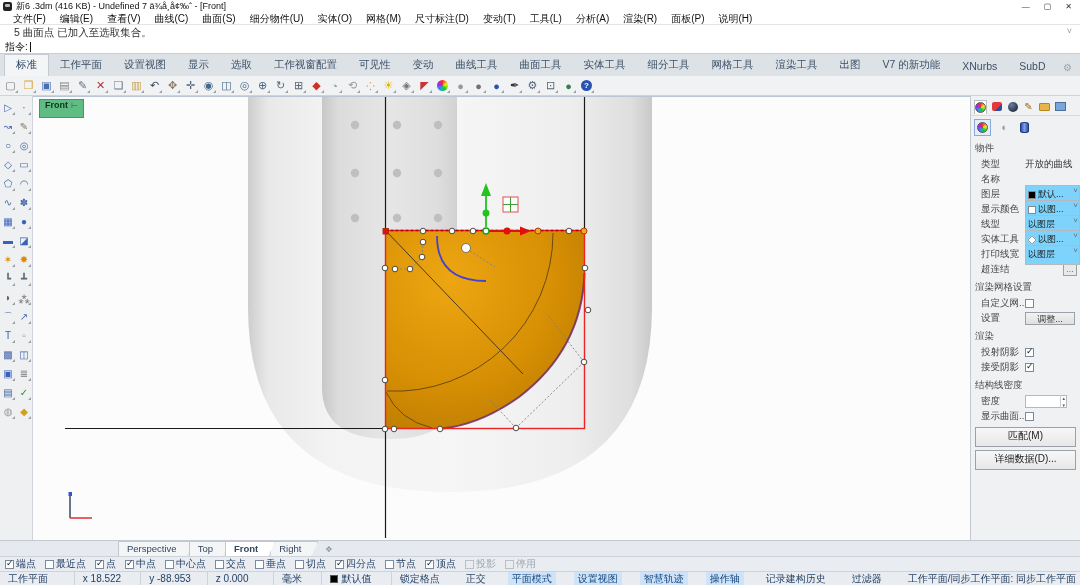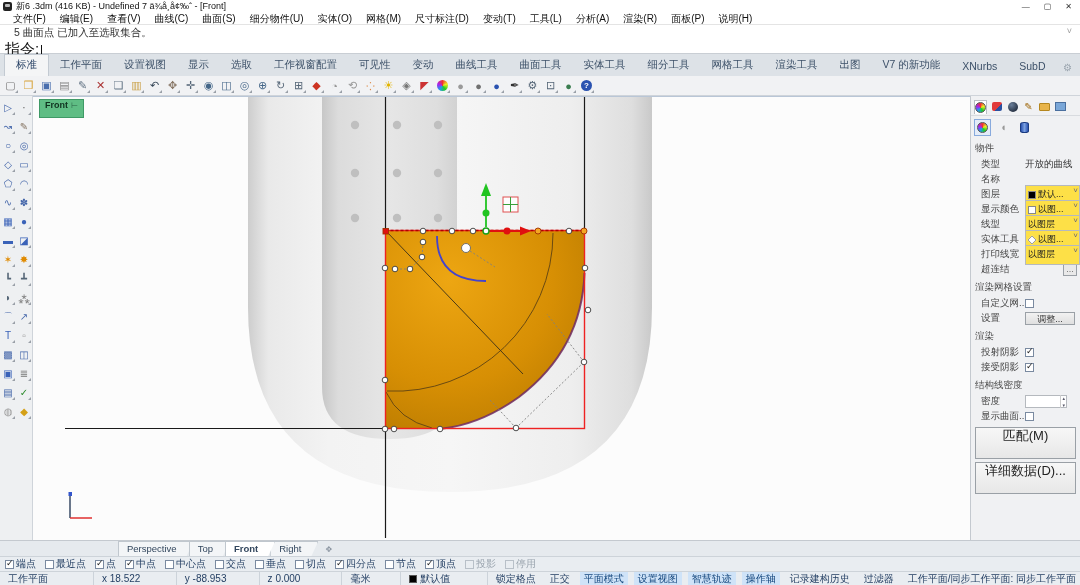--- a/index.html
+++ b/index.html
@@ -14,7 +14,7 @@
   .menubar span { padding:0 7px; }
   .cmd-history { height:14px; background:#fff; font-size:10.5px; color:#333; padding:1px 0 0 14px; display:flex; }
   .cmd-history .chev { margin-left:auto; margin-right:8px; color:#999; font-size:9px; }
-  .cmd-prompt { height:15px; background:#fff; font-size:15px; color:#111; padding:1px 0 0 5px; border-bottom:1px solid #c9ced4; }
+  .cmd-prompt { height:15px; background:#fff; font-size:10px; color:#111; padding:1px 0 0 5px; border-bottom:1px solid #c9ced4; }
   .caret { display:inline-block; width:1px; height:10px; background:#111; vertical-align:middle; margin-left:2px; }
   .ribbon-tabs { height:22px; background:#dde2e7; display:flex; align-items:flex-end; padding-left:4px; font-size:10.5px; color:#3c5068; }
   .rtab { padding:3px 11px 4px 11px; cursor:default; }

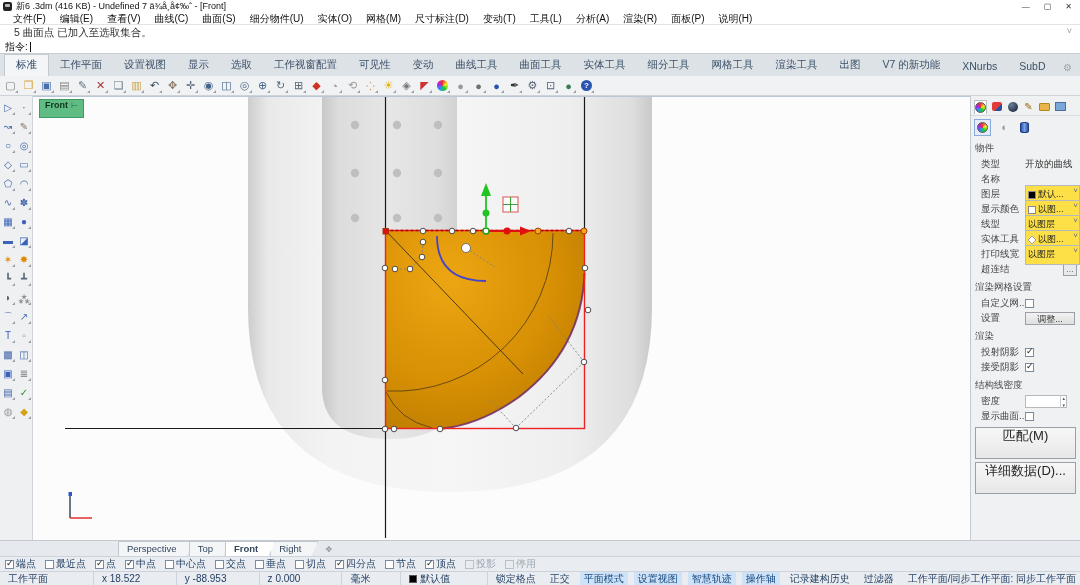--- a/index.html
+++ b/index.html
@@ -55,7 +55,7 @@
   .p-row { display:flex; align-items:center; height:15px; padding-left:10px; }
   .p-row .lab { width:44px; color:#444; overflow:hidden; white-space:nowrap; }
   .p-row .val { flex:1; display:flex; align-items:center; gap:2px; overflow:hidden; white-space:nowrap; }
-  .dd { flex:1; height:20px; background:#fde047; border:1px solid #b5b9be; display:flex; align-items:center; padding:8px 2px; gap:2px; position:relative; font-size:9px; color:#222; }
+  .dd { flex:1; height:20px; background:#7dd3fc; border:1px solid #b5b9be; display:flex; align-items:center; padding:8px 2px; gap:2px; position:relative; font-size:9px; color:#222; }
   .dd::after { content:"˅"; position:absolute; right:1px; top:0; font-size:8px; color:#667; }
   .sw { width:8px; height:8px; display:inline-block; border:1px solid #888; }
   .sw.diamond { transform:rotate(45deg) scale(.8); background:#fff; }

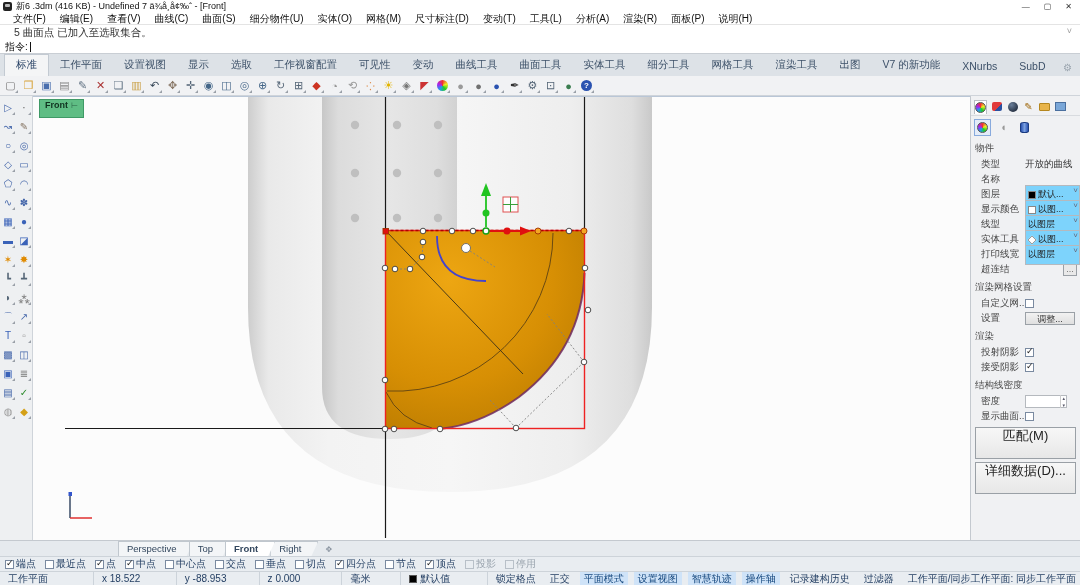--- a/index.html
+++ b/index.html
@@ -61,7 +61,7 @@
   .sw.diamond { transform:rotate(45deg) scale(.8); background:#fff; }
   .cb { width:9px; height:9px; border:1px solid #7a8aa0; background:#fff; display:inline-block; position:relative; }
   .cb.on::after { content:"✓"; position:absolute; left:0; top:-3px; font-size:9px; color:#222; }
-  .pbtn { margin:3px 4px; height:32px; background:linear-gradient(#f7f7f7,#e7e7e7); border:1px solid #9aa0a6; text-align:center; line-height:15px; font-size:13px; color:#222; }
+  .pbtn { margin:3px 4px; height:20px; background:linear-gradient(#f7f7f7,#e7e7e7); border:1px solid #9aa0a6; text-align:center; line-height:15px; font-size:10px; color:#222; }
   .minibtn { width:50px; height:13px; background:linear-gradient(#f2f2f2,#dfdfdf); border:1px solid #9aa0a6; text-align:center; line-height:12px; font-size:9px; }
   .spin { width:42px; height:13px; background:#fff; border:1px solid #b5b9be; position:relative; }
   .spin::after { content:"▴\A▾"; white-space:pre; position:absolute; right:0; top:-1px; font-size:5px; line-height:7px; color:#556; border-left:1px solid #ccc; padding:0 1px; }

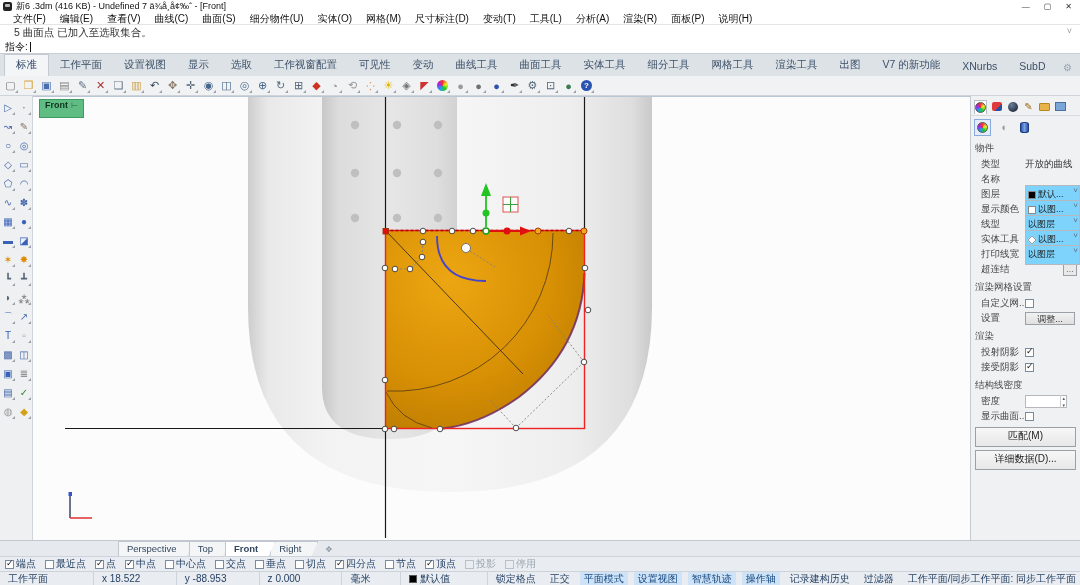--- a/index.html
+++ b/index.html
@@ -78,7 +78,7 @@
   .sb-seg { padding:0 8px; border-right:1px solid #ccd3da; height:100%; display:flex; align-items:center; white-space:nowrap; }
   .sb-seg.coords { width:88px; justify-content:flex-start; }
   .sb-swatch { width:8px; height:8px; display:inline-block; margin-right:3px; border:1px solid #555; }
-  .sb-toggles { display:flex; gap:6px; padding-left:4px; }
+  .sb-toggles { display:flex; gap:18px; padding-left:4px; }
   .sb-toggles span { padding:0 4px; white-space:nowrap; }
   .sb-toggles span.on { background:#cfe3f8; color:#14477e; }
 </style>

